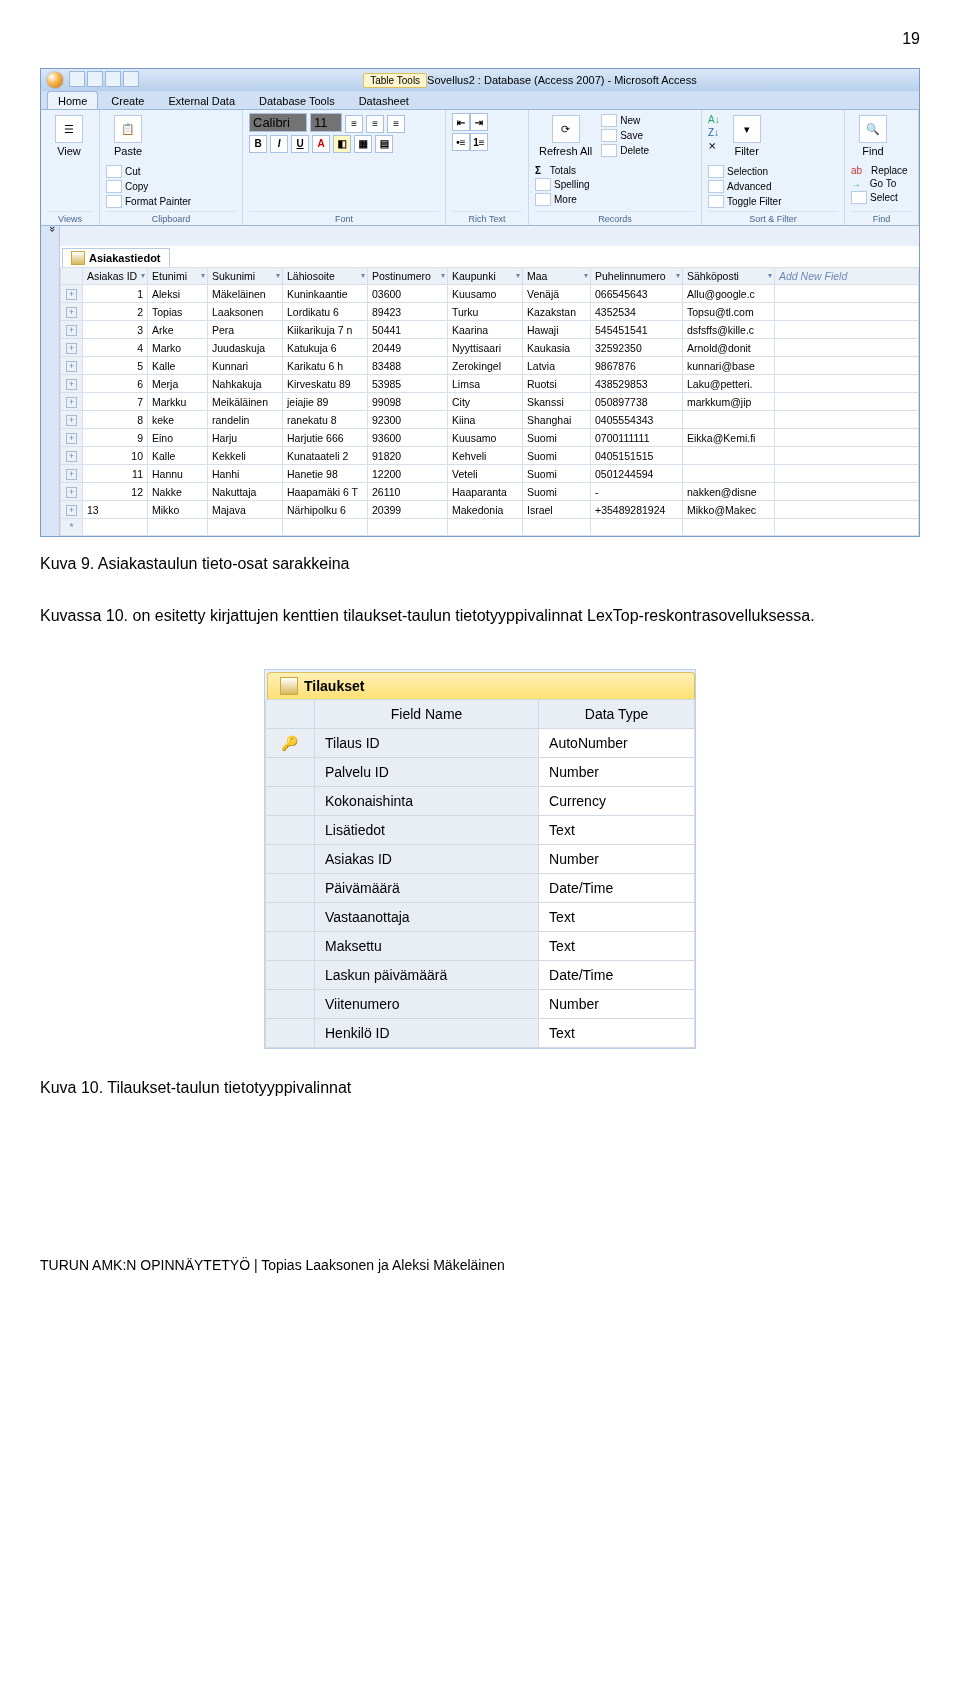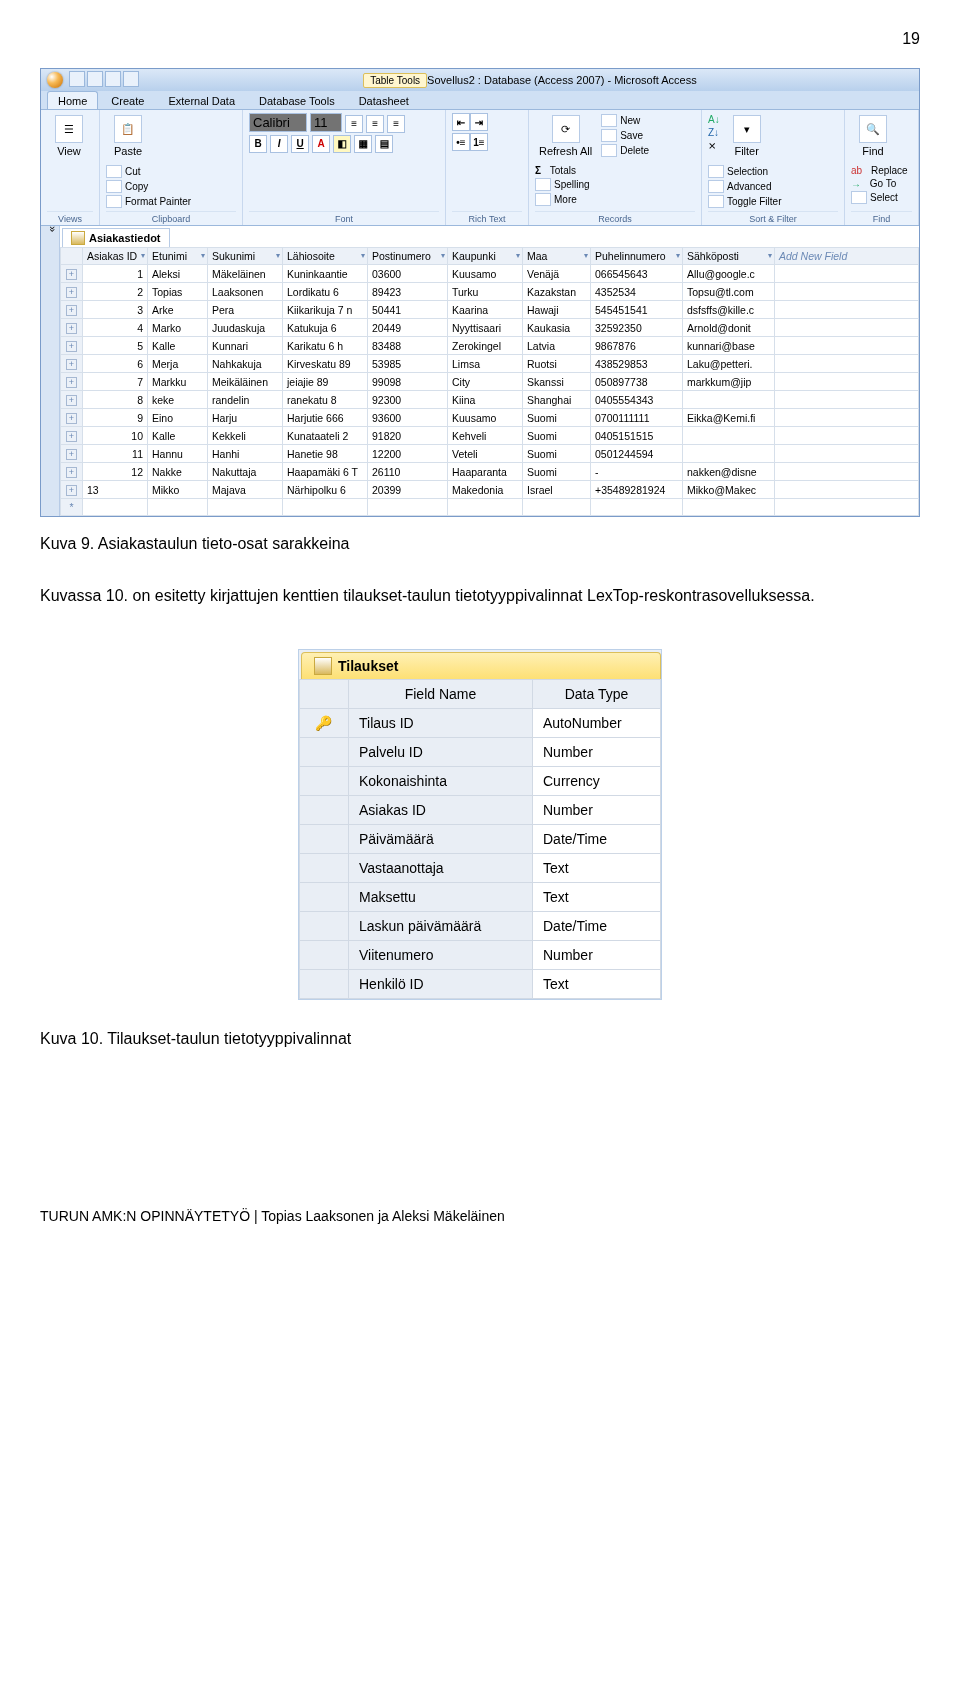--- a/index.html
+++ b/index.html
@@ -31,7 +31,7 @@
   
   .datasheet-area { background:#e8eff8; display:flex;}
   .vbar { width:18px; background:#d9e5f4; border-right:1px solid #b7cbe6; writing-mode:vertical-rl;}
-  .ds { flex:1; background:#fff; }
+  .ds { flex:1; background:#fff;margin-top:20px; }
   .doc-tab { display:inline-flex; align-items:center; gap:4px; background:#fff; border:1px solid #b7cbe6; border-bottom:none; padding:2px 8px; margin:2px 0 0 2px; font-size:11px;}
   .doc-tab .tabi { width:12px;height:12px;background:linear-gradient(#fff,#d9b95d); border:1px solid #caa93f;}
   table.grid { border-collapse:collapse; width:100%; font-size:10.5px; table-layout:fixed;}

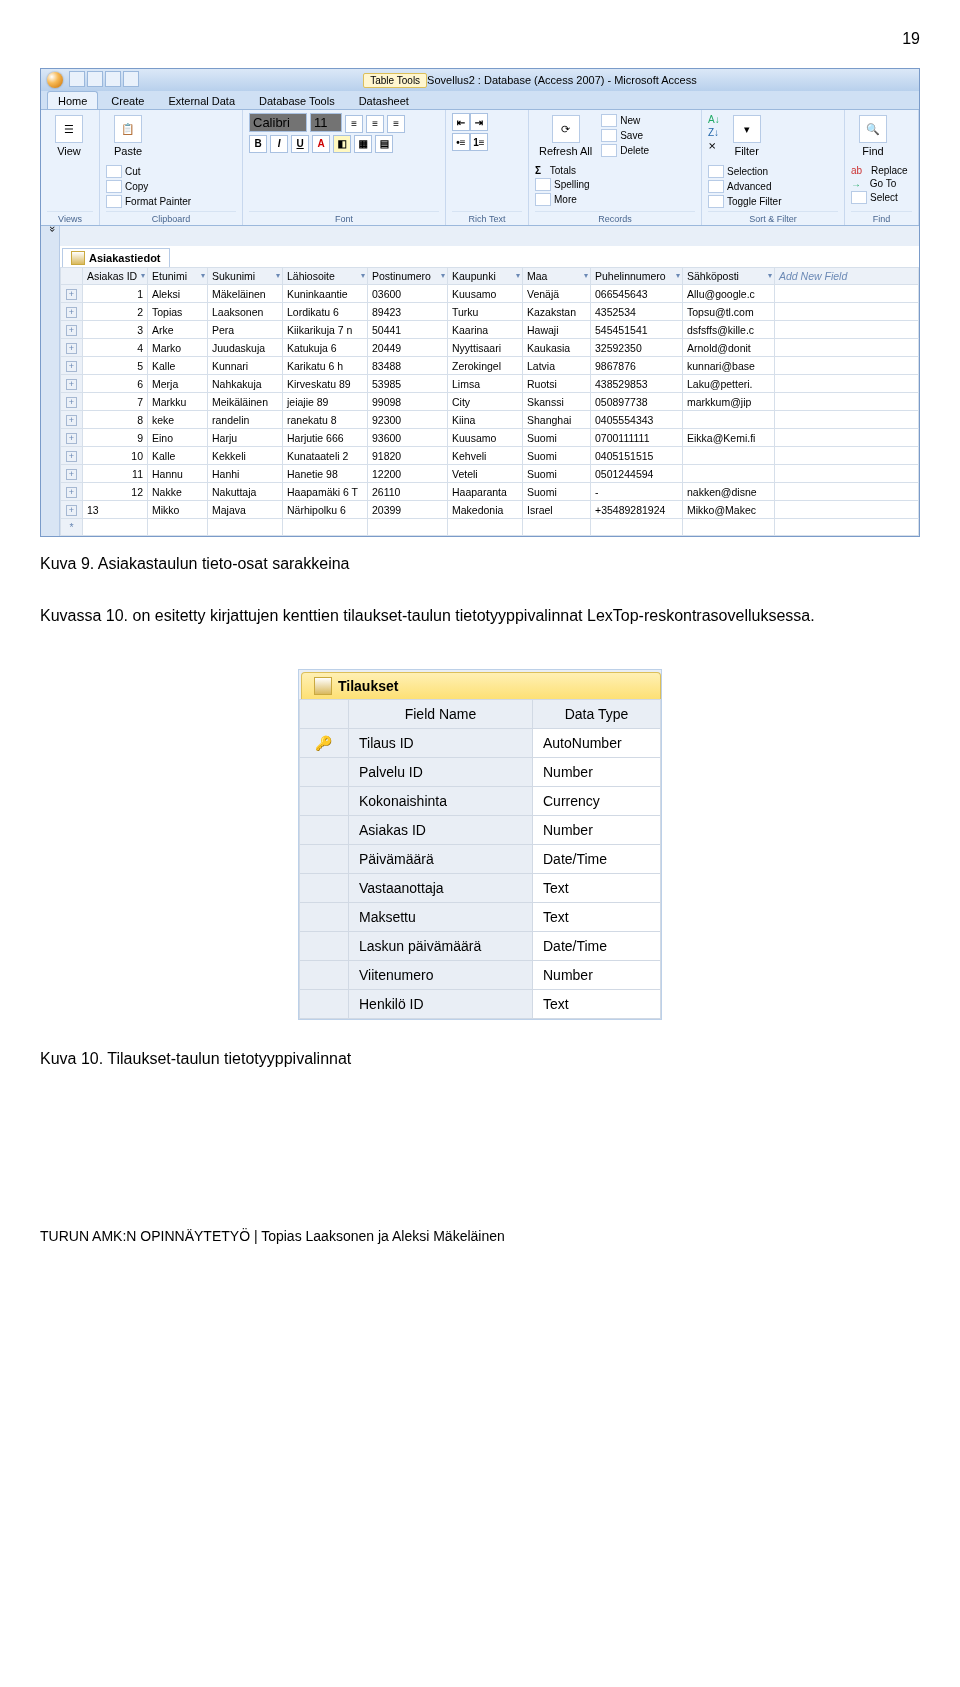--- a/index.html
+++ b/index.html
@@ -47,7 +47,7 @@
   .design-shell{ border:1px solid #bcd0e8; display:inline-block; font-size:14px;}
   .design-tab{ display:flex; align-items:center; gap:6px; background:linear-gradient(#fff0b4,#fde074); border:1px solid #dcbf5a; border-bottom:none; padding:4px 12px; border-radius:4px 4px 0 0;}
   .design-tab .di{width:16px;height:16px;background:linear-gradient(#fff,#d9b95d);border:1px solid #caa93f;}
-  table.design{ border-collapse:collapse; width:362px;}
+  table.design{ border-collapse:collapse; width:430px;}
   table.design th, table.design td{ border:1px solid #d1d9e4; padding:6px 10px; text-align:left;}
   table.design th{ background:#e9eef5; font-weight:normal; text-align:center; font-size:14px;}
   table.design td.key{ background:#e9eef5; text-align:center; width:28px; color:#c87b1c;}

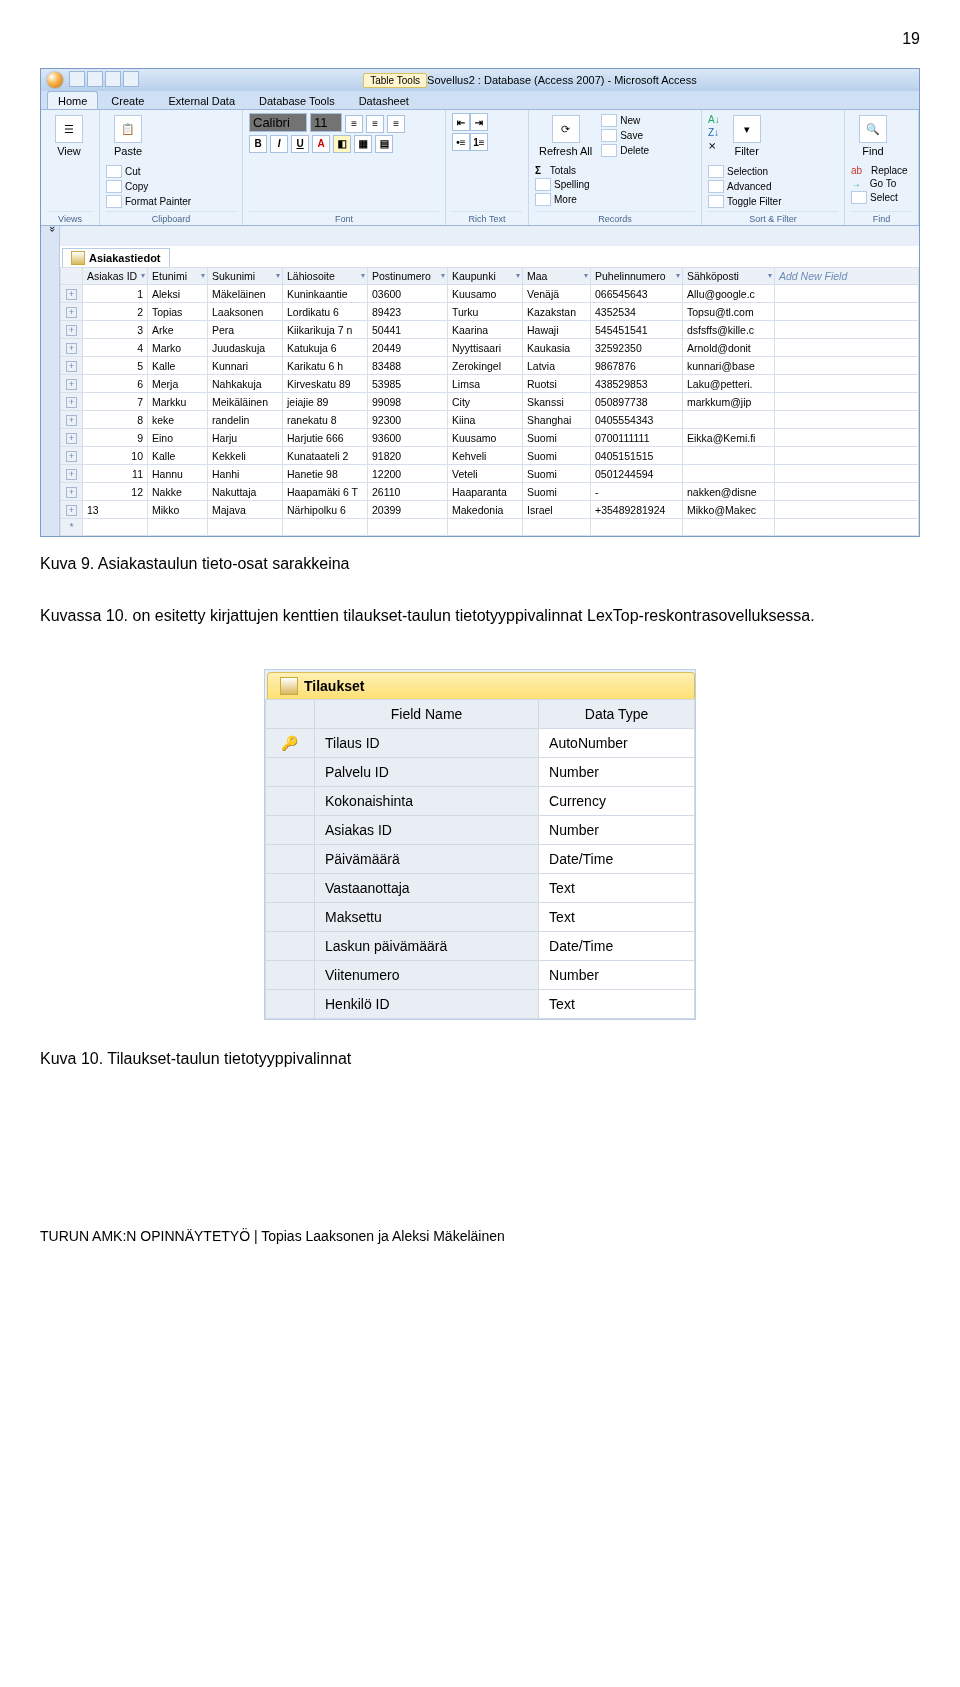--- a/index.html
+++ b/index.html
@@ -490,6 +490,11 @@
           </tr>
           <tr>
             <td class="key"></td>
+            <td class="fn">Lisätiedot</td>
+            <td>Text</td>
+          </tr>
+          <tr>
+            <td class="key"></td>
             <td class="fn">Asiakas ID</td>
             <td>Number</td>
           </tr>

